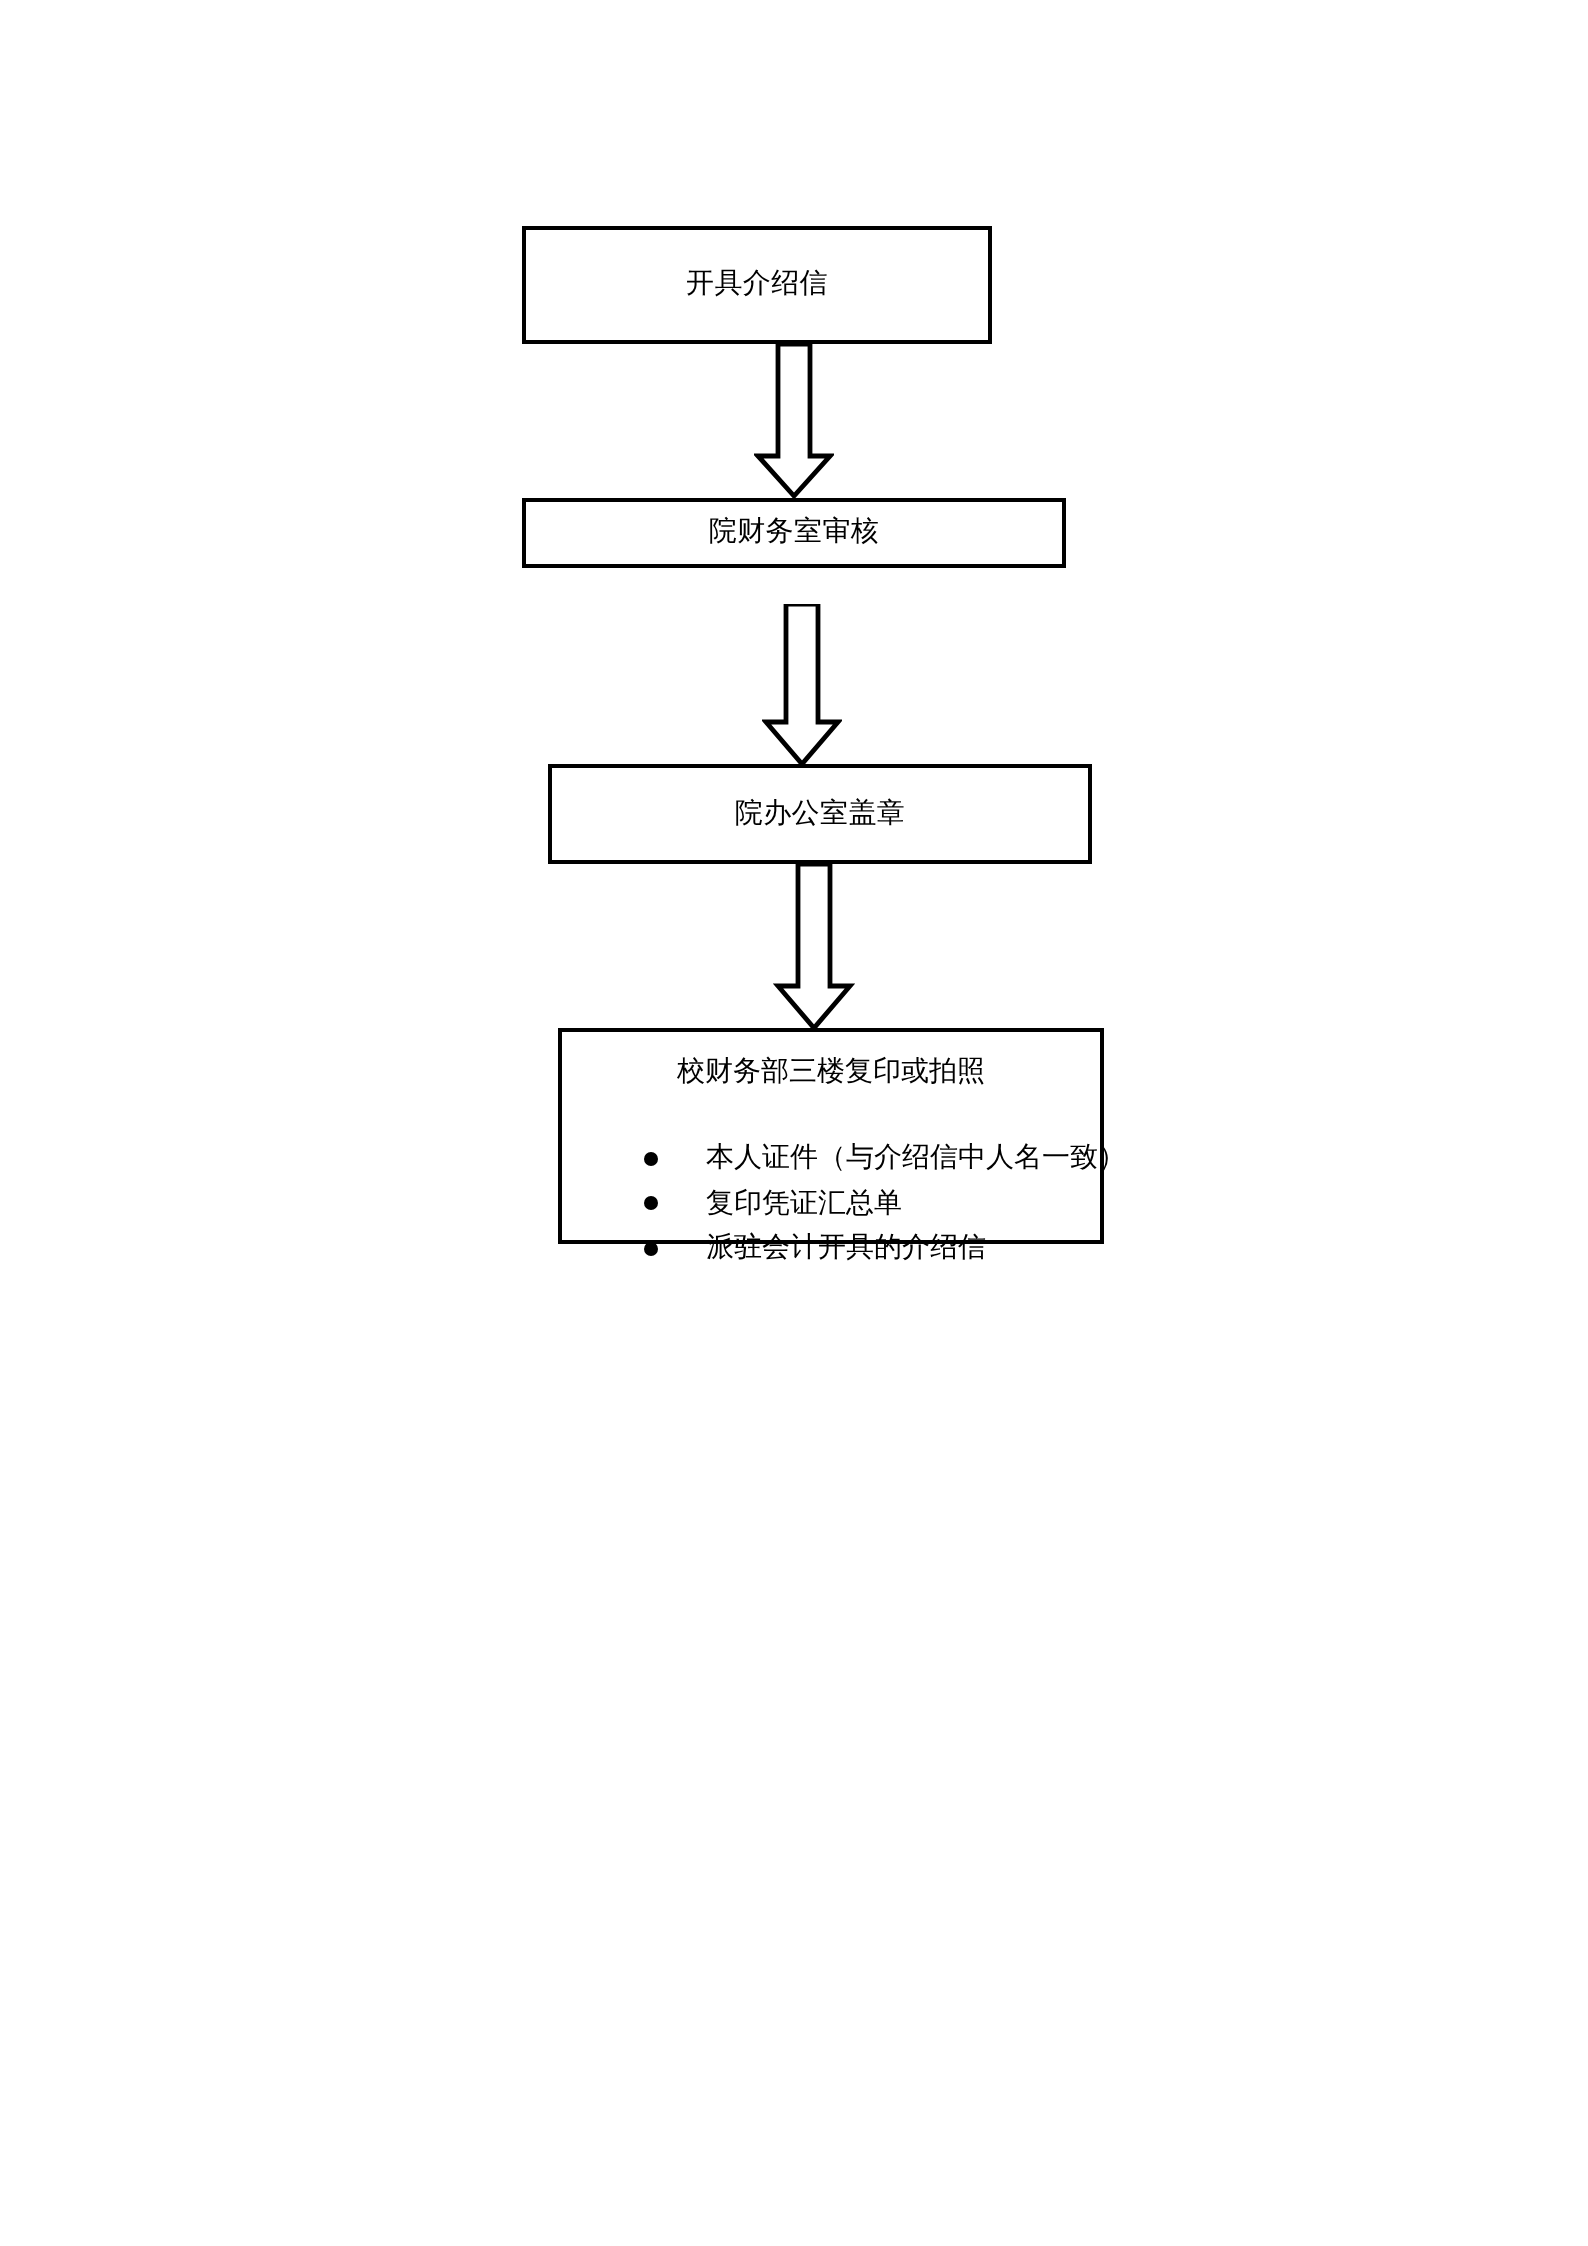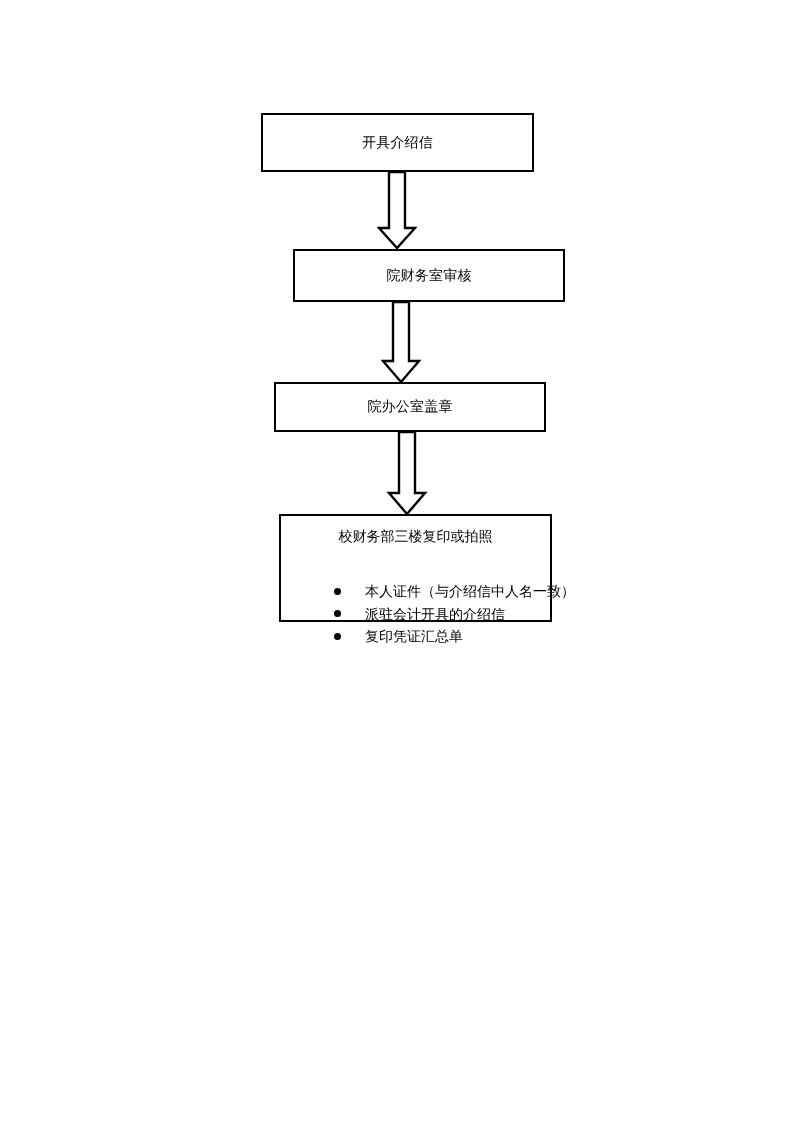--- a/index.html
+++ b/index.html
@@ -48,7 +48,7 @@
   #node-1 {
     left: 261px;
     top: 113px;
-    width: 273px;
+    width: 235px;
     height: 59px;
   }
 

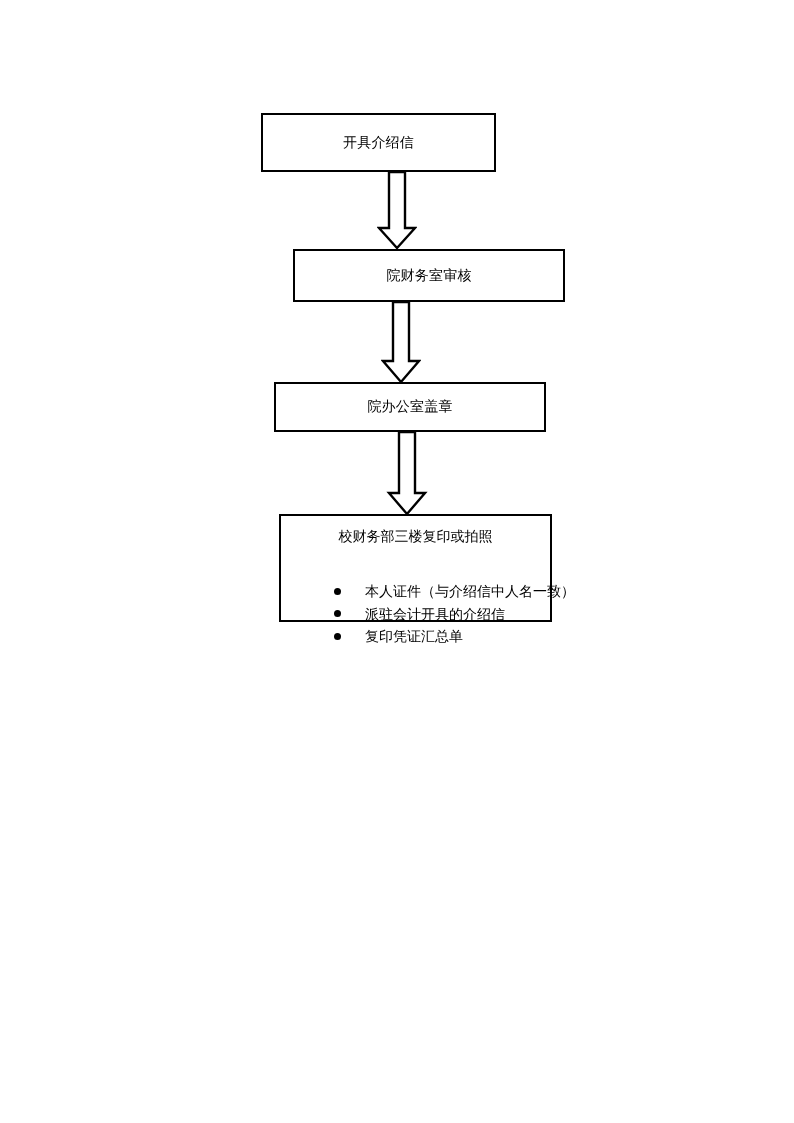--- a/index.html
+++ b/index.html
@@ -57,8 +57,7 @@
     left: 261px;
     top: 249px;
     width: 272px;
-    height: 53px;
-    margin-left: 32px;
+    height: 35px;
   }
 
   

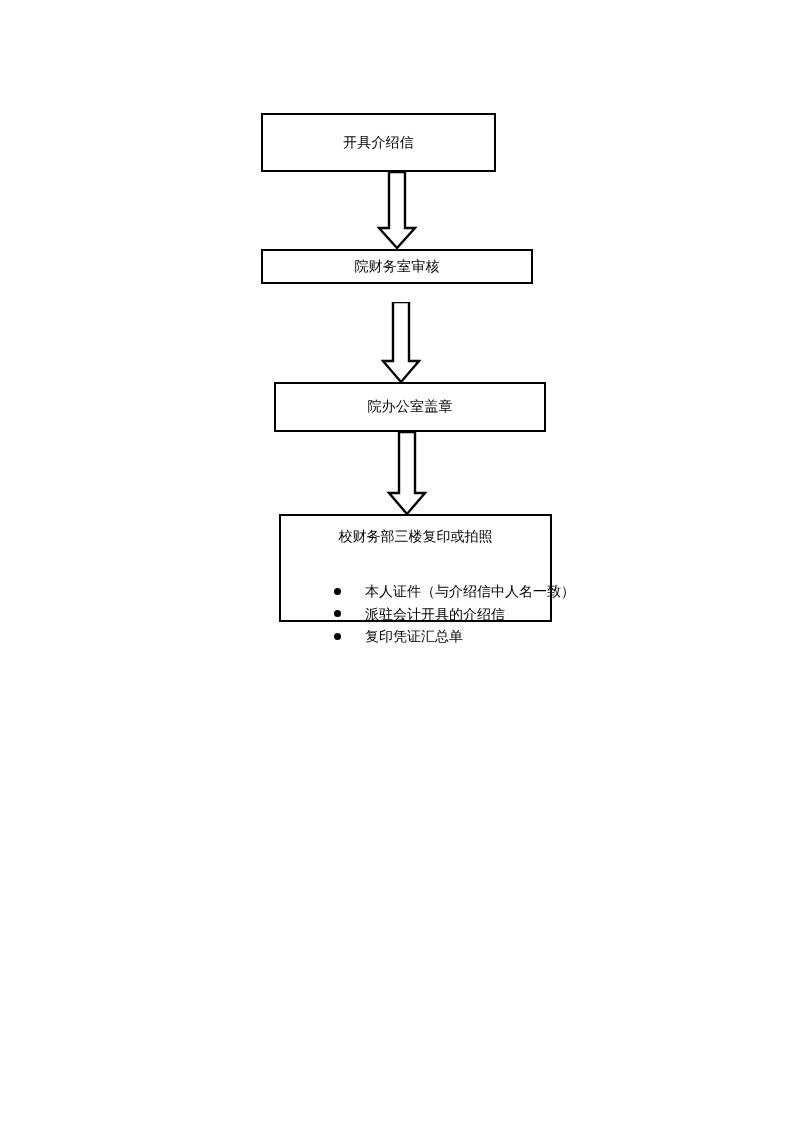--- a/index.html
+++ b/index.html
@@ -66,7 +66,6 @@
     top: 382px;
     width: 272px;
     height: 50px;
-    font-family: Liberation Serif, serif;
   }
 
   

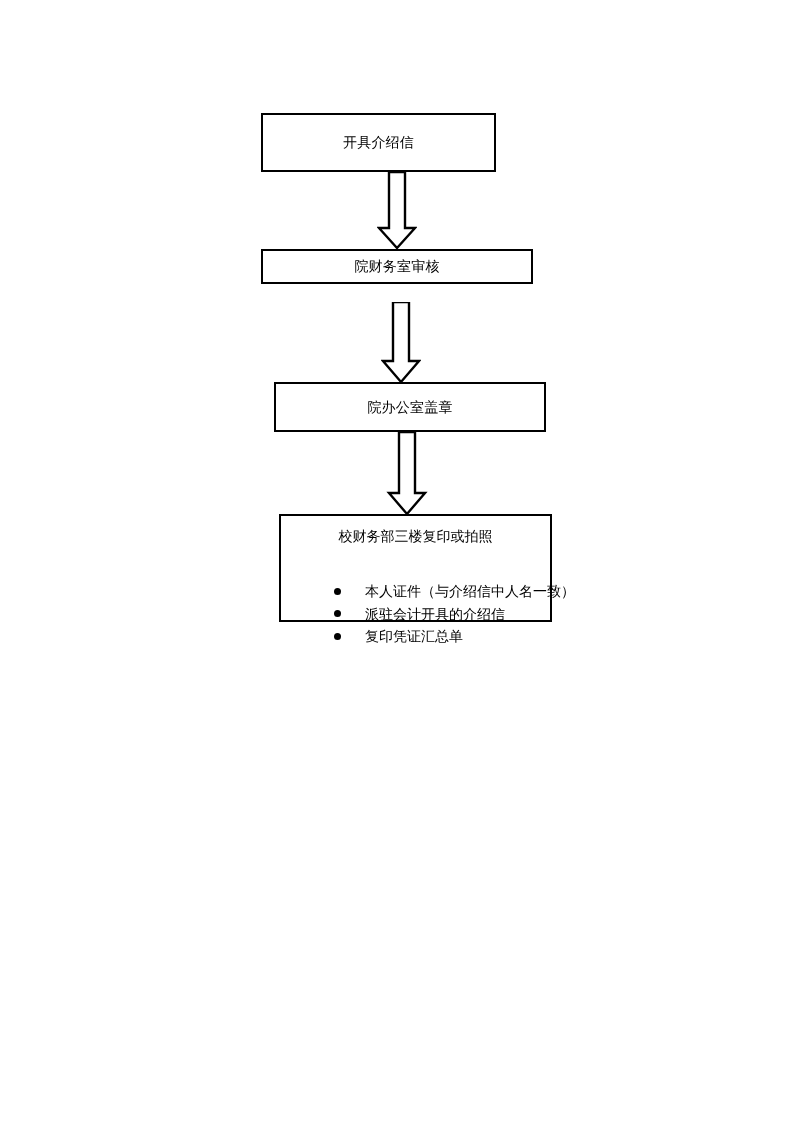--- a/index.html
+++ b/index.html
@@ -86,7 +86,7 @@
     margin-bottom: 22px;
   }
   .bullet-list {
-    margin: 12px;
+    margin: 0;
     padding: 0;
     list-style: none;
   }

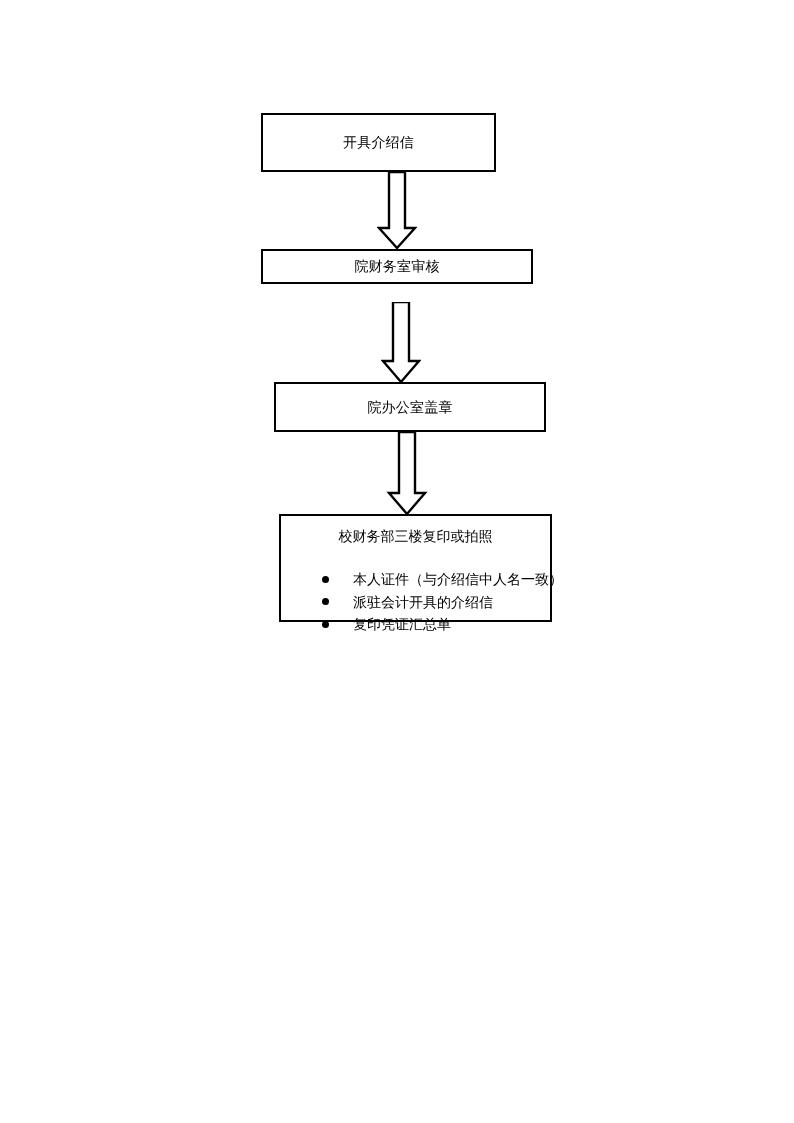--- a/index.html
+++ b/index.html
@@ -162,11 +162,11 @@
       </li>
       <li class="bullet-item">
         <span class="bullet-dot"></span>
-        <span class="bullet-text">派驻会计开具的介绍信</span>
+        <span class="bullet-text">复印凭证汇总单</span>
       </li>
       <li class="bullet-item">
         <span class="bullet-dot"></span>
-        <span class="bullet-text">复印凭证汇总单</span>
+        <span class="bullet-text">派驻会计开具的介绍信</span>
       </li>
     </ul>
   </div>

